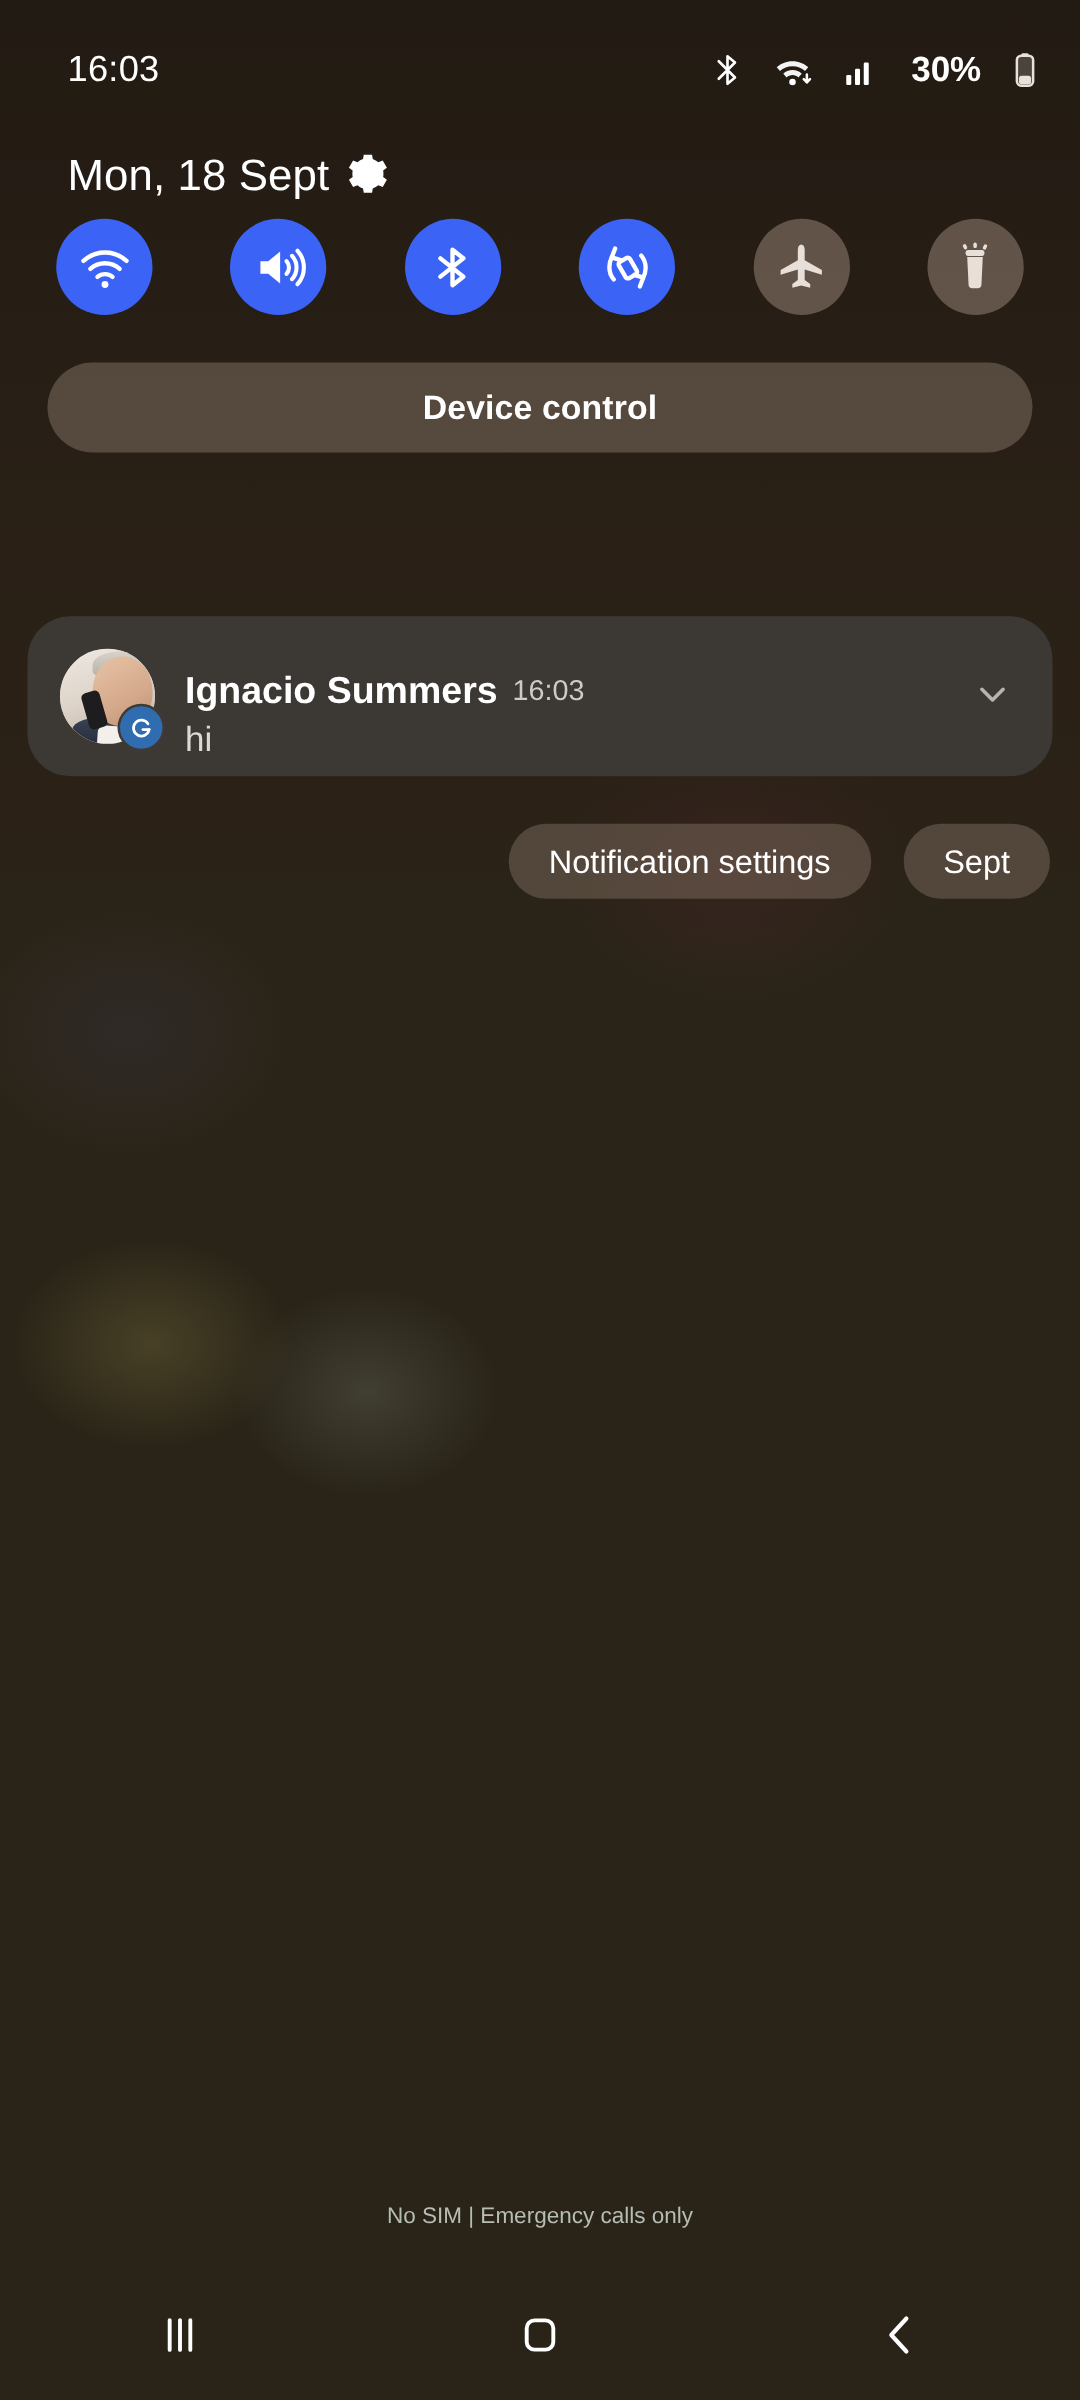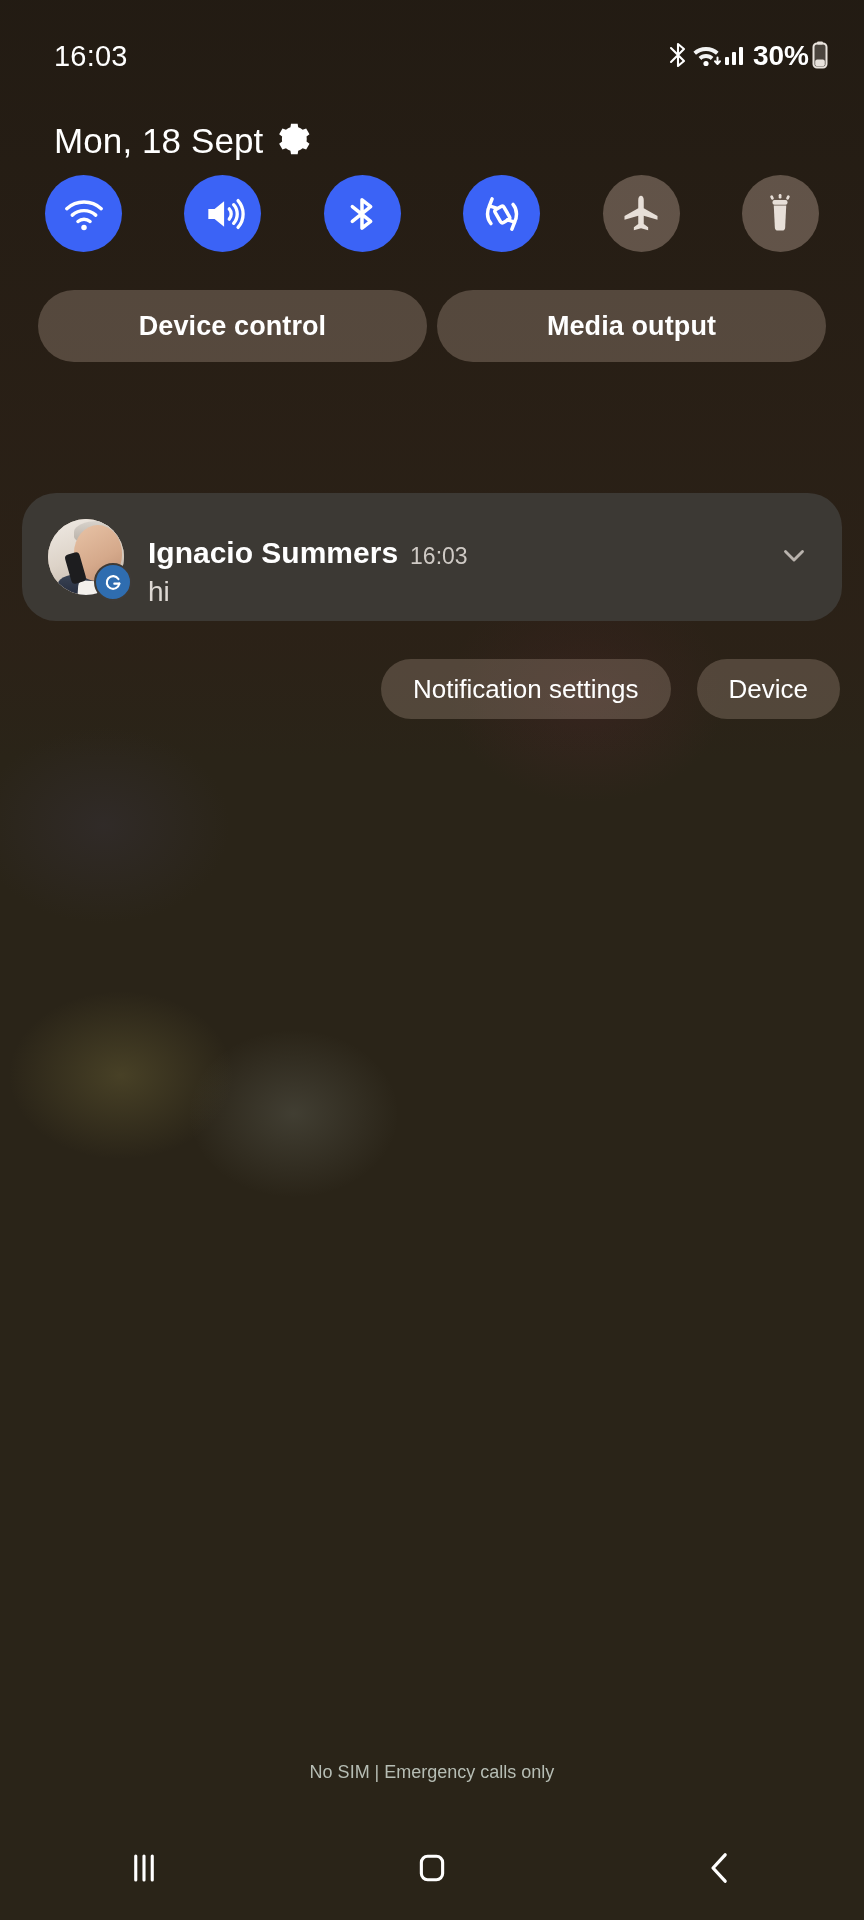--- a/index.html
+++ b/index.html
@@ -60,7 +60,7 @@
     padding:0 34px 0 54px;
   }
   #status-clock{ color:#fff; font-size:29px; letter-spacing:.2px; }
-  #status-icons{ display:flex; gap:1px; color:#fff; }
+  #status-icons{ display:flex; align-items:center; gap:25px; color:#fff; }
   #status-icons svg{ display:block; }
   #battery-pct{ color:#fff; font-size:28px; font-weight:700; margin-left:2px; }
 

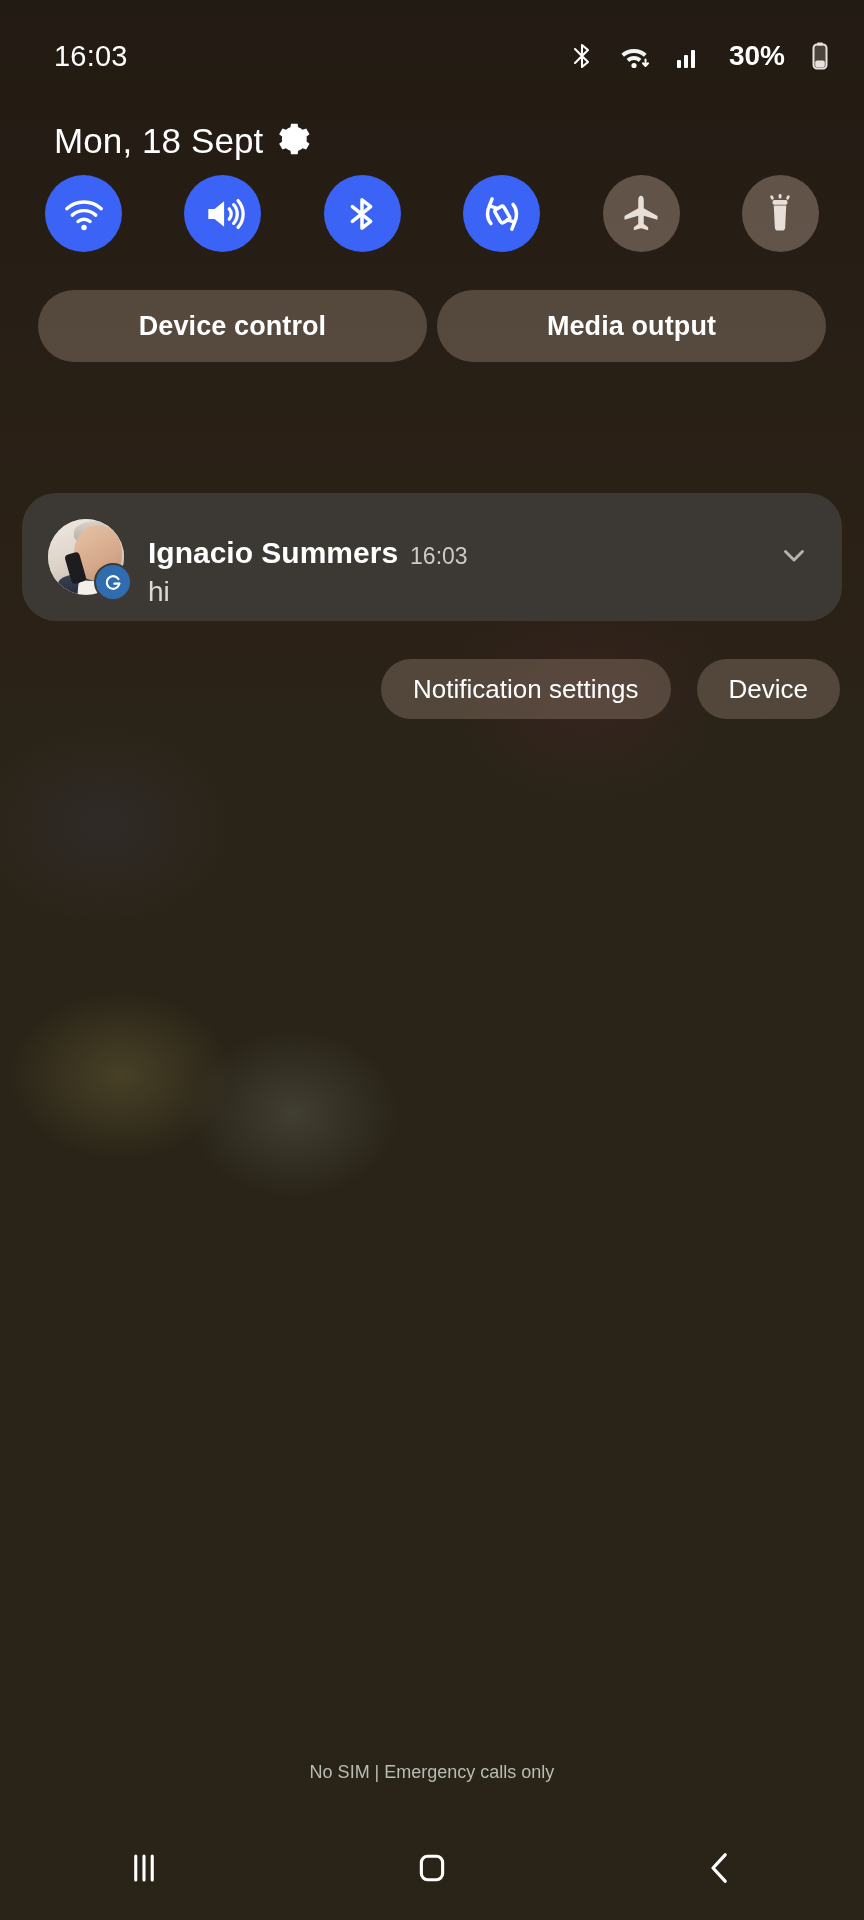--- a/index.html
+++ b/index.html
@@ -296,7 +296,6 @@
 
 <div id="control-row">
   <div class="control-pill">Device control</div>
-  <div class="control-pill">Media output</div>
 </div>
 
 <div id="notification-card">

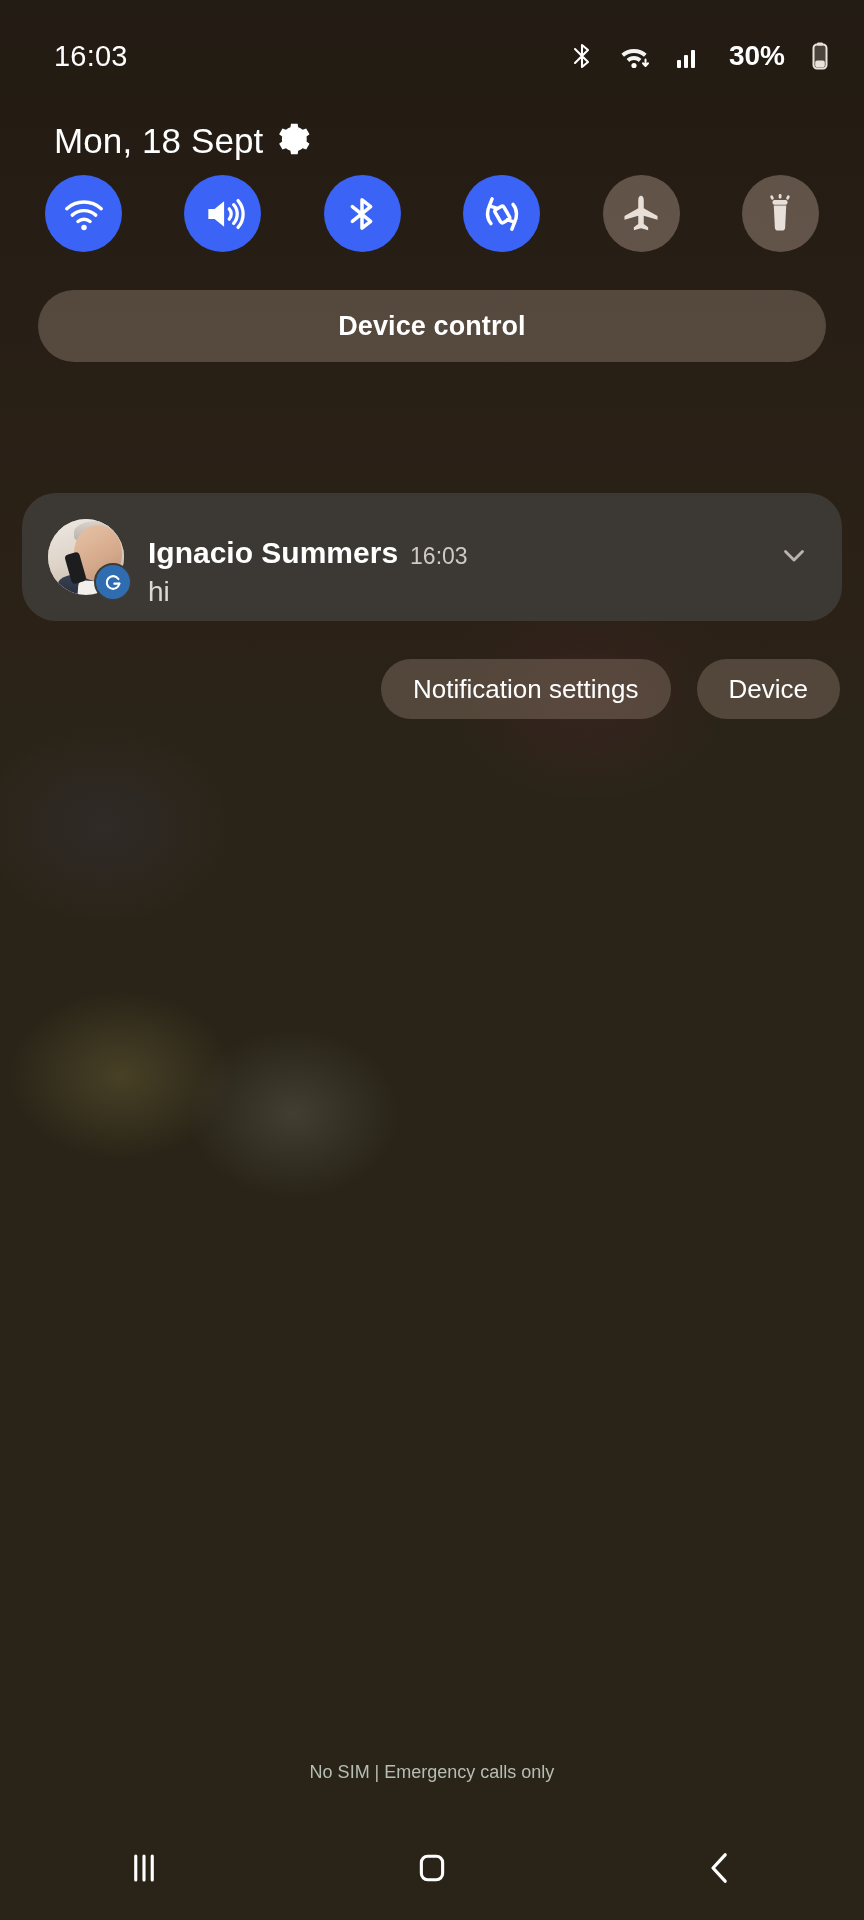--- a/index.html
+++ b/index.html
@@ -143,7 +143,7 @@
     border:2px solid #3e3a36;
   }
   #notif-text{ margin-left:24px; flex:1 1 auto; min-width:0; }
-  #notif-line1{ display:flex; align-items:flex-end; gap:12px;margin-top:29px; }
+  #notif-line1{ display:flex; align-items:center; gap:12px;margin-top:29px; }
   #notif-title{ color:#fff; font-size:30px; font-weight:700; white-space:nowrap; }
   #notif-time{ color:#cfcac5; font-size:23px; }
   #notif-body{ color:#ddd8d3; font-size:28px; margin-top:6px; }

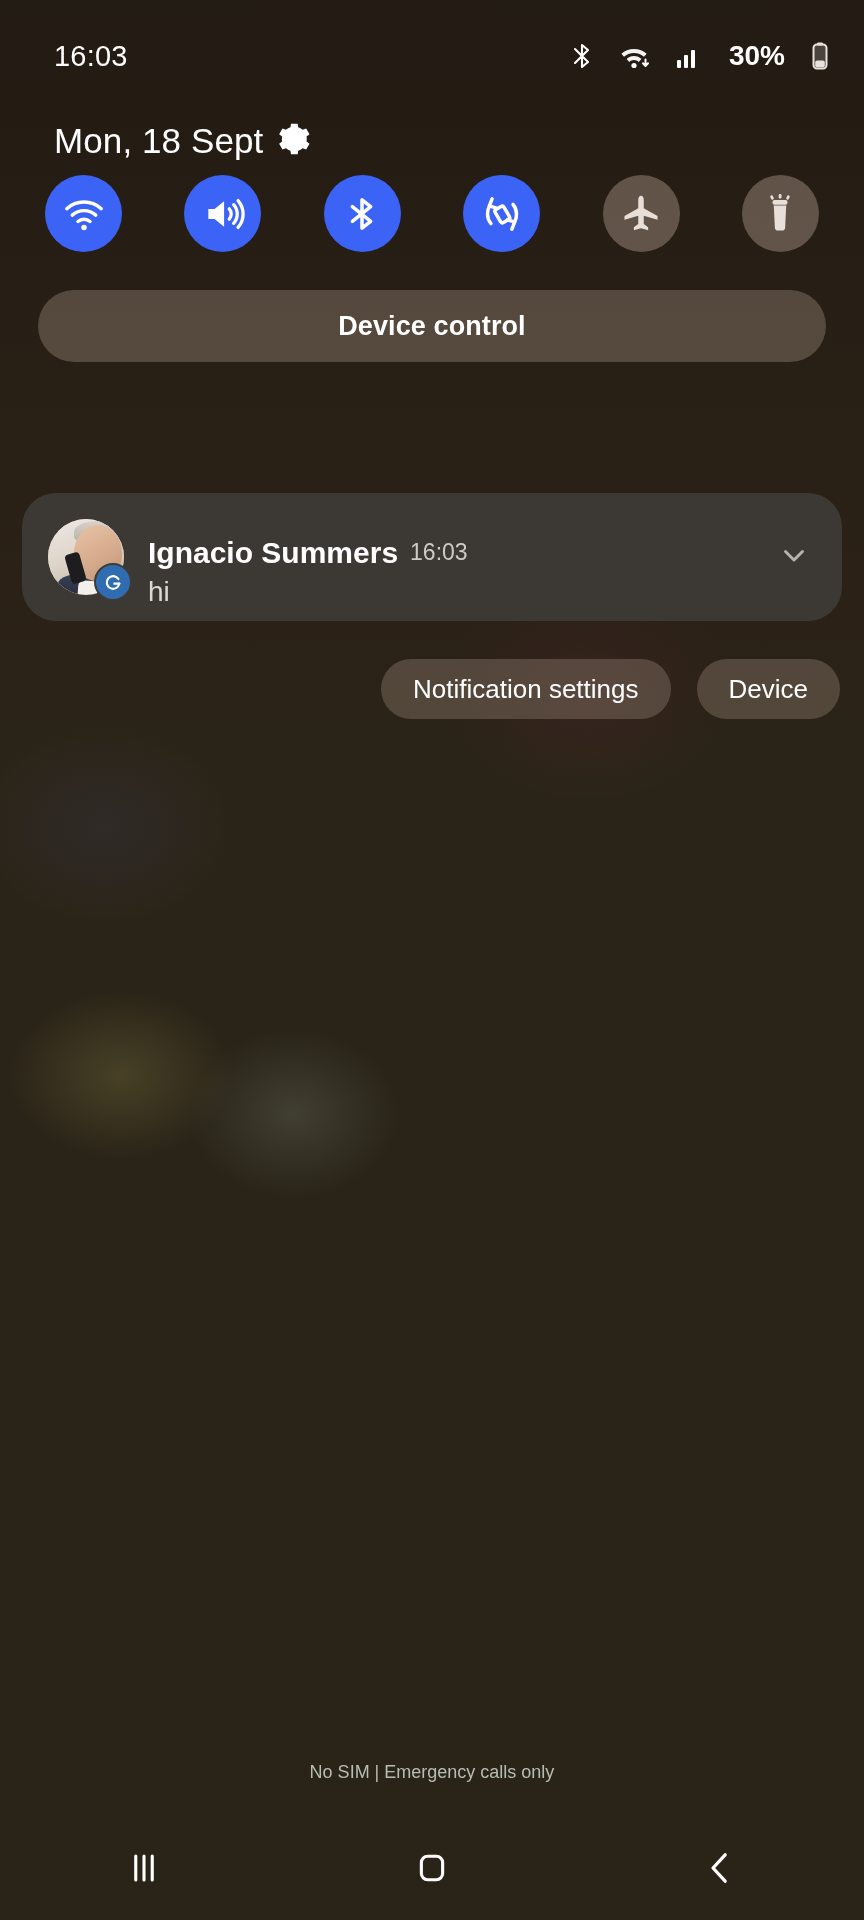--- a/index.html
+++ b/index.html
@@ -333,7 +333,7 @@
 
 <div id="notif-actions">
   <div class="action-pill">Notification settings</div>
-  <div class="action-pill">Device</div>
+  <div class="action-pill">Sept</div>
 </div>
 
 <div id="carrier-status">No SIM | Emergency calls only</div>

